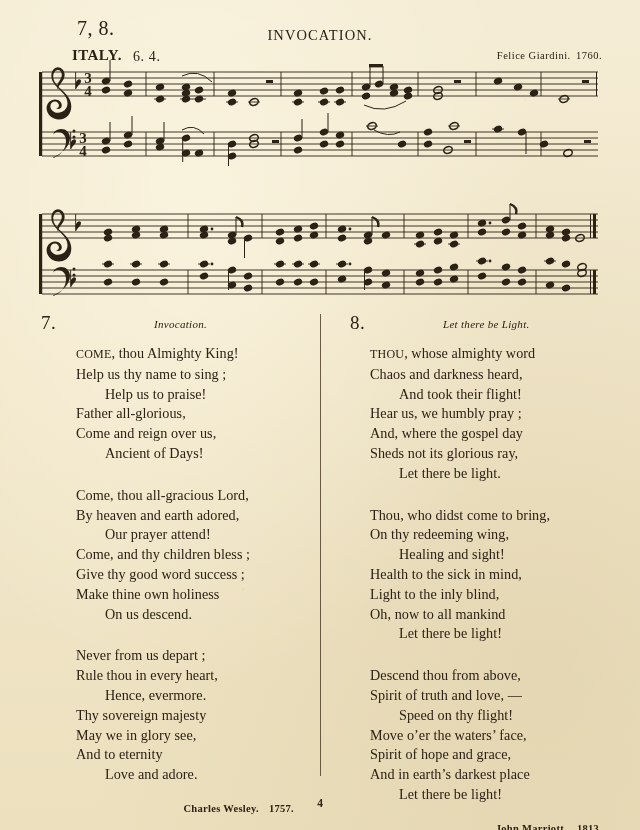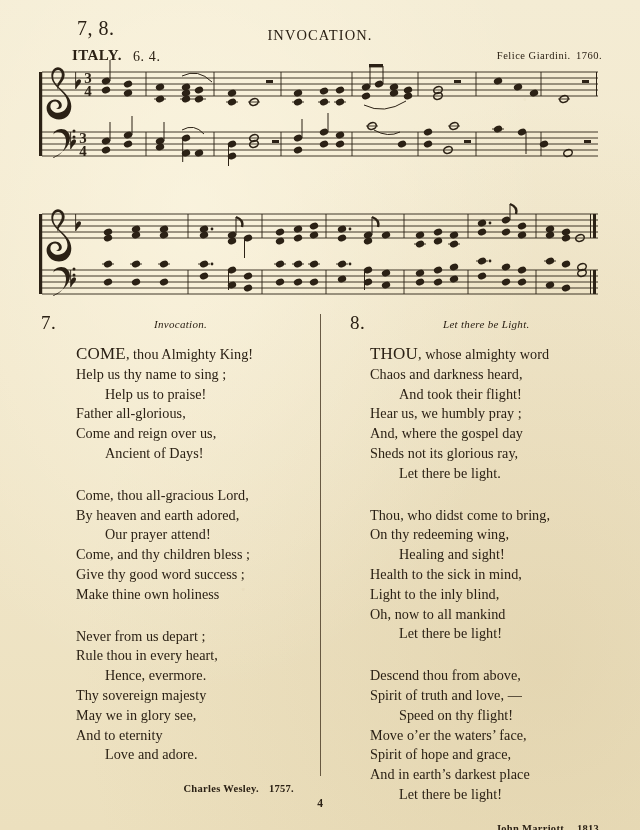--- a/index.html
+++ b/index.html
@@ -151,7 +151,7 @@
   }
   .line.ind { padding-left: 29px; }
   .sc {
-    font-size: 17px;
+    font-size: 12px;
     letter-spacing: .2px;
     margin-top: 32px;
   }

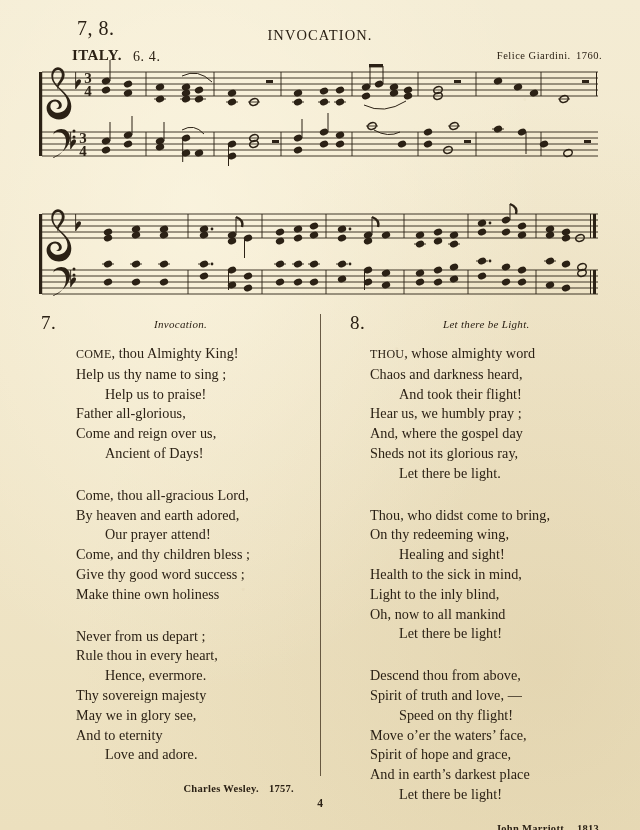--- a/index.html
+++ b/index.html
@@ -574,6 +574,7 @@
             <div class="line">Come, and thy children bless ;</div>
             <div class="line">Give thy good word success ;</div>
             <div class="line">Make thine own holiness</div>
+            <div class="line ind">On us descend.</div>
           </div>
           <div class="stanza">
             <div class="line">Never from us depart ;</div>

